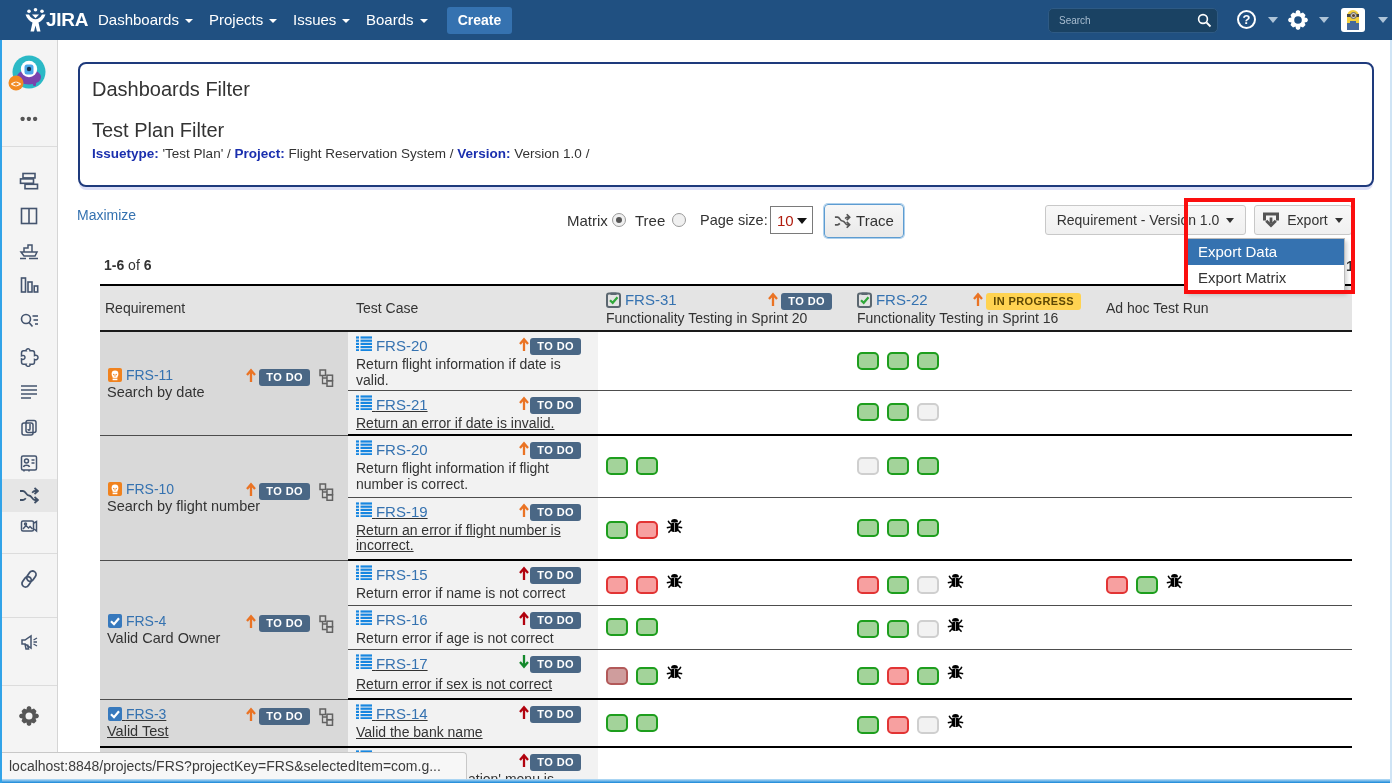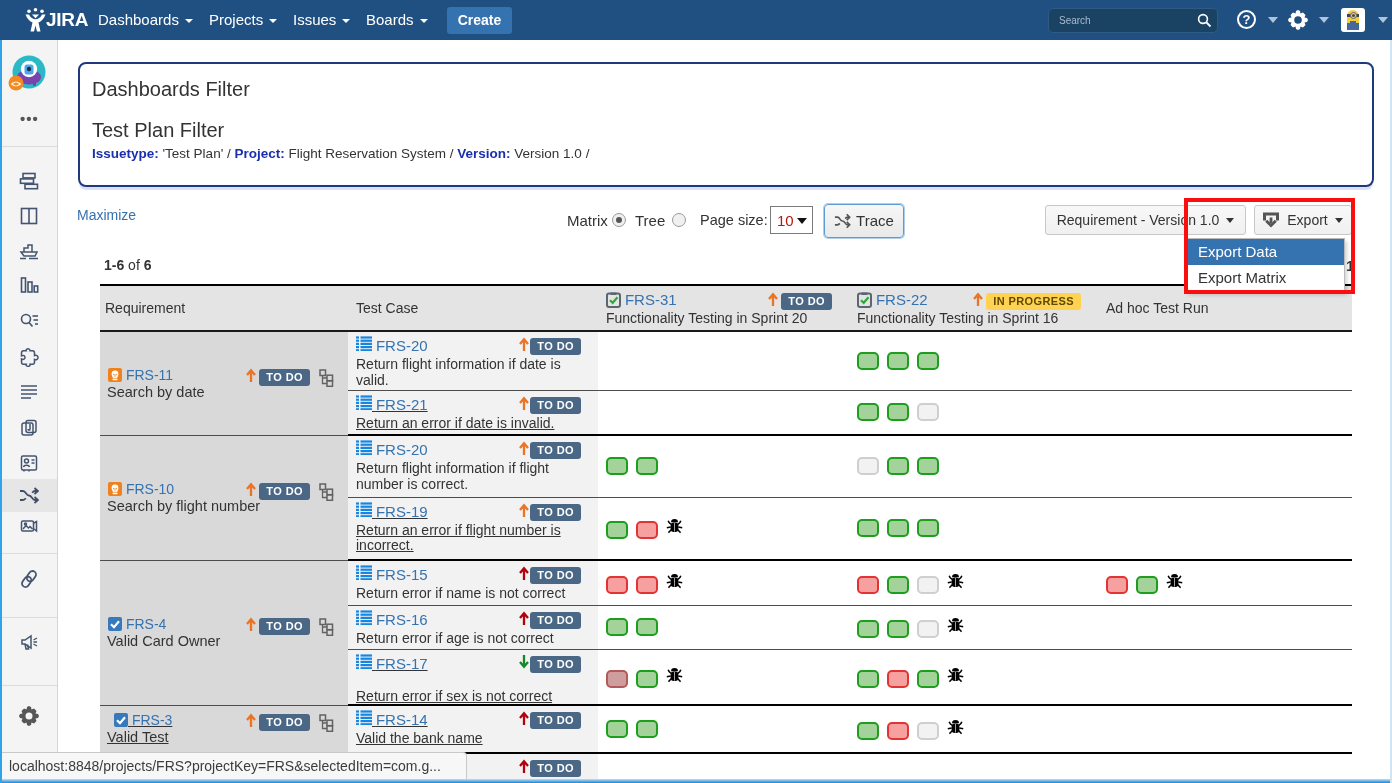--- a/index.html
+++ b/index.html
@@ -585,7 +585,7 @@
               <rect x="4.5" y="13.2" width="11.5" height="2.2" fill="#1786e0"></rect>
             </svg> <a class="tclink" style="font-size:15px">FRS-17</a><span style="position:absolute;right:66px;top:4px"><svg width="16" height="16" viewBox="0 0 16 16" style="vertical-align:-3px">
                 <path d="M8 1 L8 12 M4 8 L8 12.8 L12 8" fill="none" stroke="#14892c" stroke-width="2.3"></path>
-              </svg></span><span class="lz" style="position:absolute;right:17px;top:6px">TO DO</span><div class="desc" style="margin-top:17px;width:236px">Return error if sex is not correct</div></div>
+              </svg></span><span class="lz" style="position:absolute;right:17px;top:6px">TO DO</span><div class="desc" style="margin-top:5px;width:236px">Return error if sex is not correct</div></div>
         </td>
         <td class="st" style="vertical-align:middle">
           <div style="padding-left:8px"><span class="sq sqm"></span><span class="sq sqg"></span><svg class="bug" width="17" height="17" viewBox="0 0 17 17">

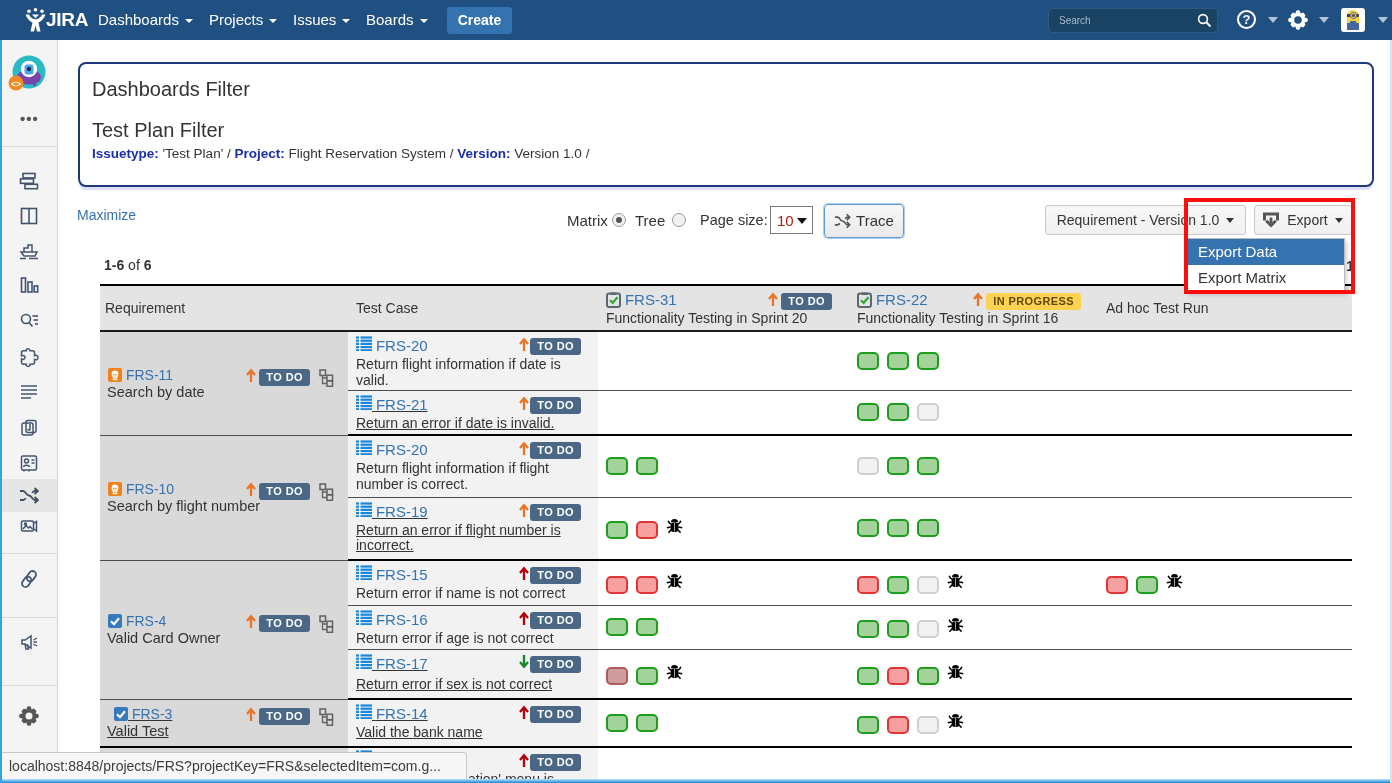--- a/index.html
+++ b/index.html
@@ -624,7 +624,7 @@
 <tr class="thick" style="height:48px">
         <td class="req cellrel" rowspan="1">
           <div style="position:relative">
-            <div style="padding-left:14px"><svg width="14" height="14" viewBox="0 0 14 14" style="vertical-align:-2px">
+            <div style="padding-left:8px"><svg width="14" height="14" viewBox="0 0 14 14" style="vertical-align:-2px">
                 <rect width="14" height="14" rx="2" fill="#3779bd"></rect>
                 <path d="M3 7.2 L6 10.2 L11 4.2" fill="none" stroke="#fff" stroke-width="2.2"></path>
               </svg> <a class="tclink">FRS-3</a><span style="position:absolute;right:89px;top:0px"><svg width="16" height="16" viewBox="0 0 16 16" style="vertical-align:-3px">

